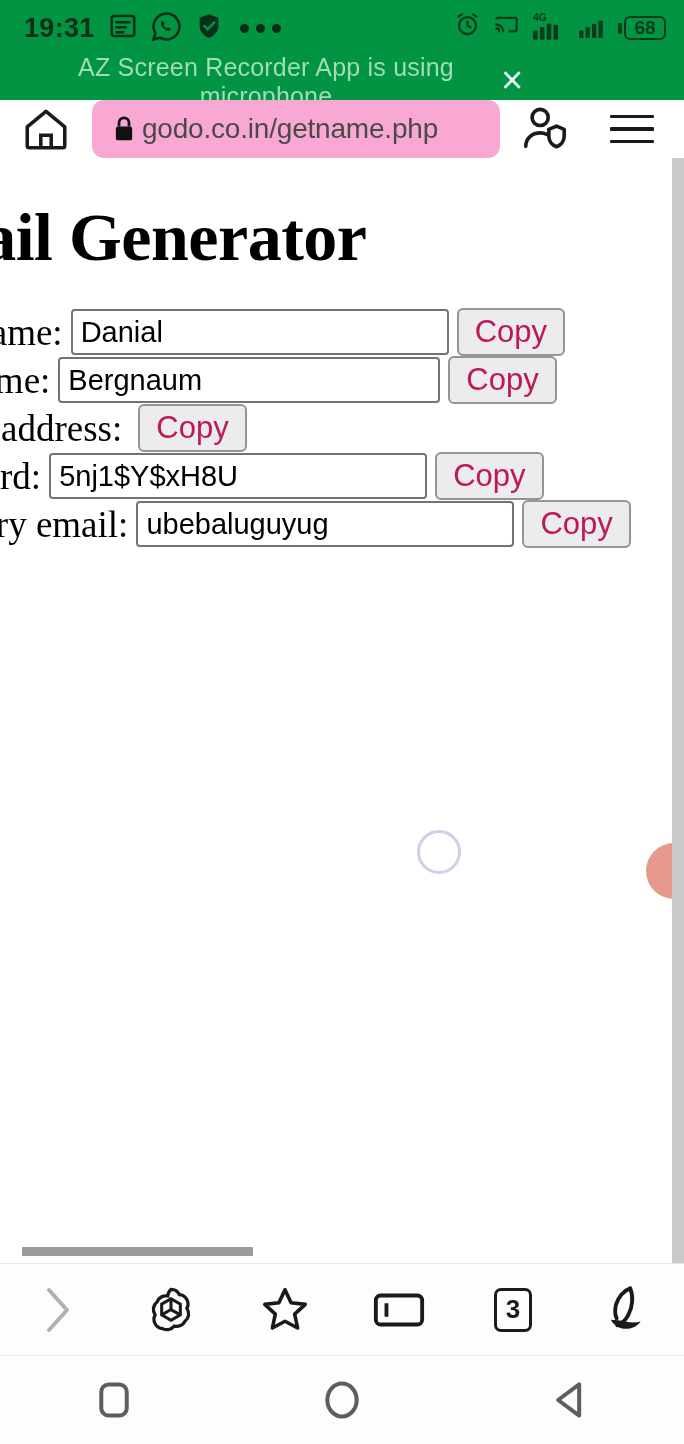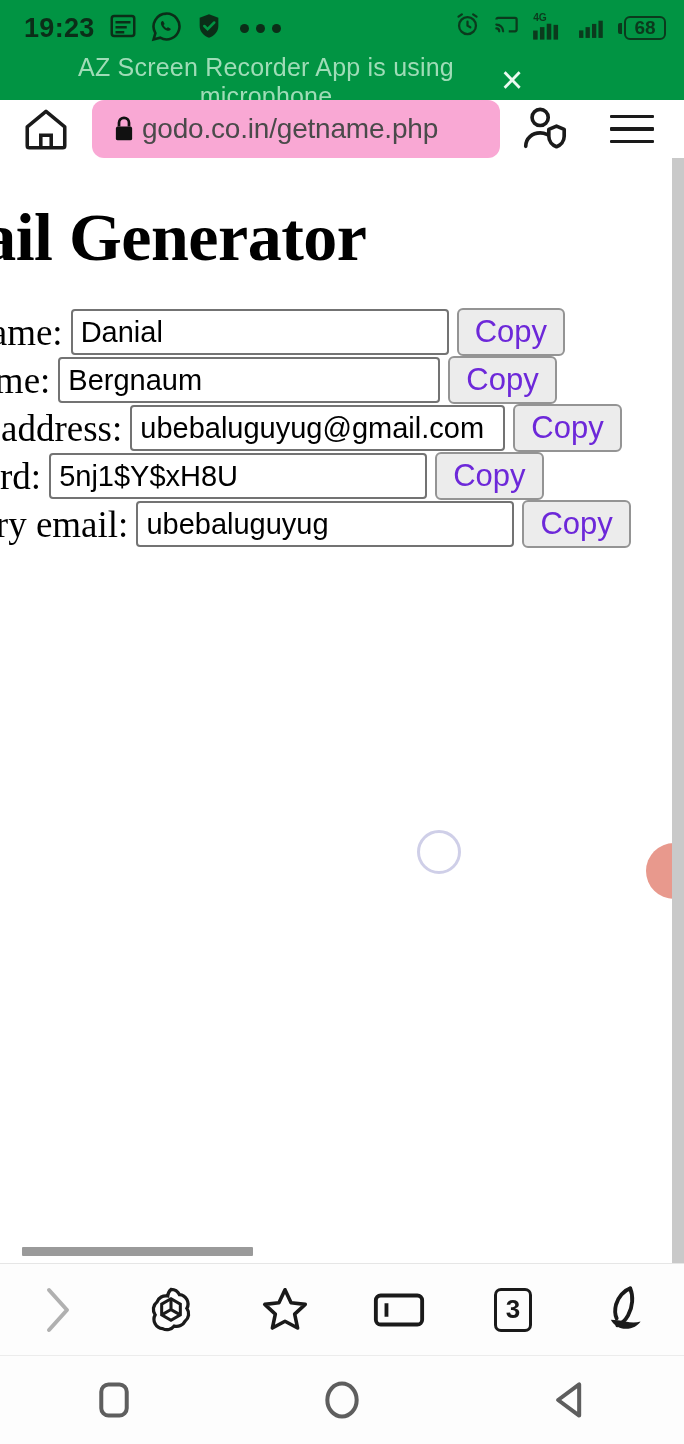--- a/index.html
+++ b/index.html
@@ -152,7 +152,7 @@
 
   <div class="statusbar">
     <div class="sb-left">
-      <span class="sb-time">19:23</span>
+      <span class="sb-time">19:31</span>
       <span class="ic">
         <svg width="30" height="30" viewBox="0 0 24 24">
             <rect x="3" y="4" width="18" height="16" rx="2" fill="none" stroke="#0b2e18" stroke-width="2"></rect>

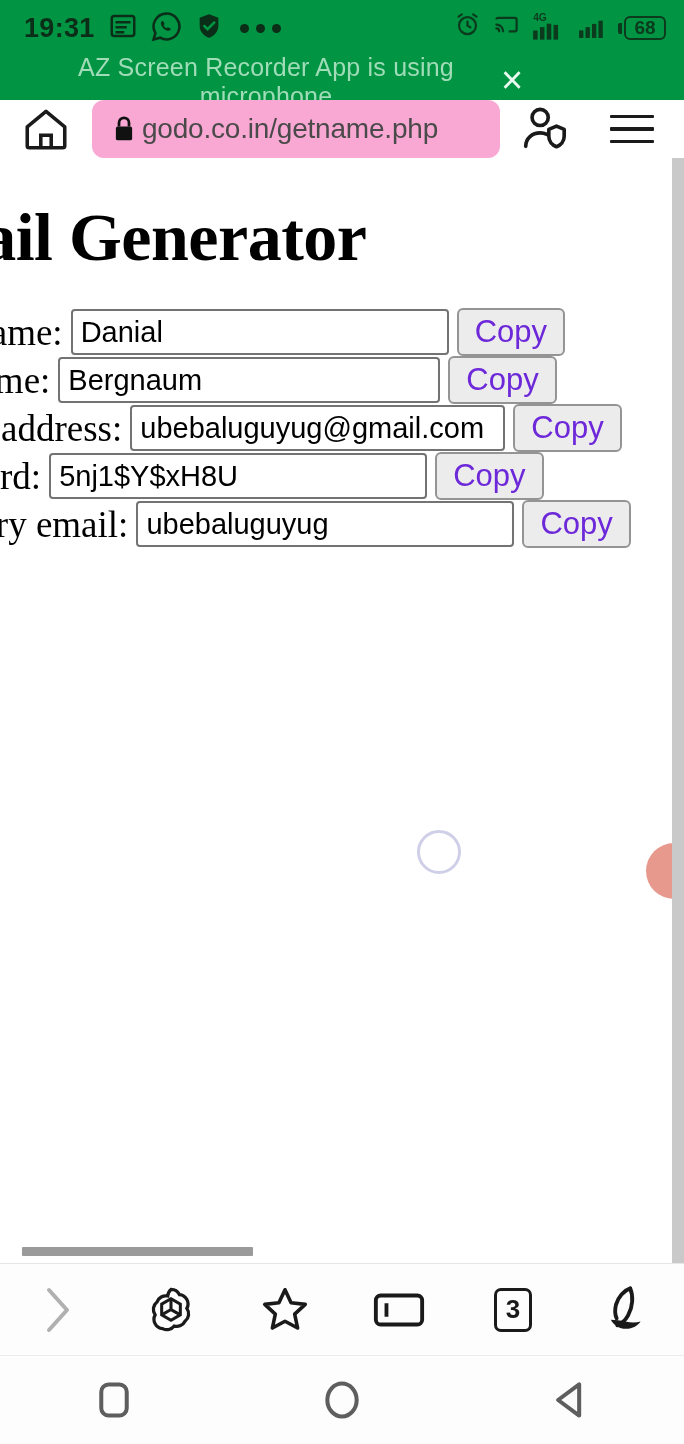--- a/index.html
+++ b/index.html
@@ -89,7 +89,7 @@
     height: 46px; padding: 0 8px; outline: none;
   }
   .row .copy {
-    font-family: "Liberation Sans", sans-serif; font-size: 31px; color: #6d28d9;
+    font-family: "Liberation Sans", sans-serif; font-size: 31px; color: #be185d;
     background: #ececec; border: 2px solid #949494; border-radius: 6px;
     height: 48px; padding: 0 16px; margin-left: 8px; cursor: pointer;
   }

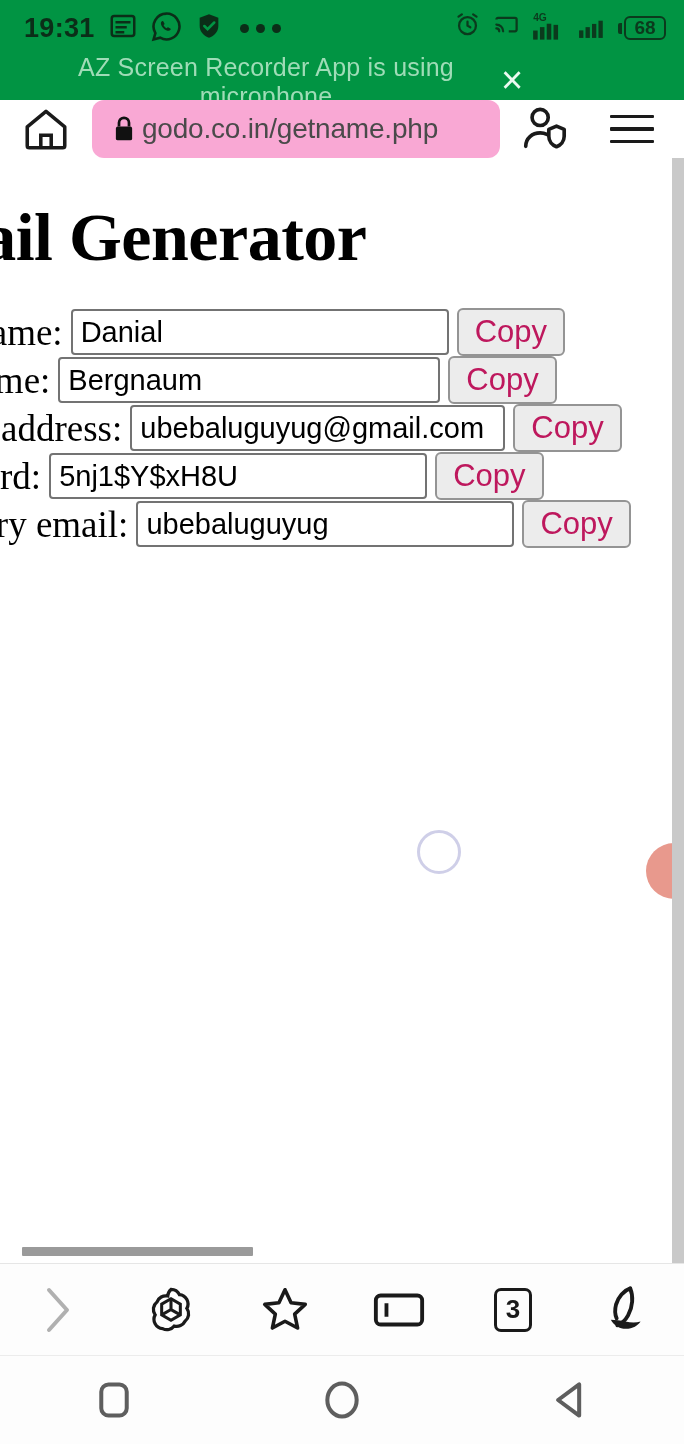--- a/index.html
+++ b/index.html
@@ -273,7 +273,6 @@
       </div>
       <div class="row r3">
         <span class="label">mail address:</span>
-        <input type="text" value="ubebaluguyug@gmail.com" style="">
         <button class="copy">Copy</button>
       </div>
       <div class="row r4">

